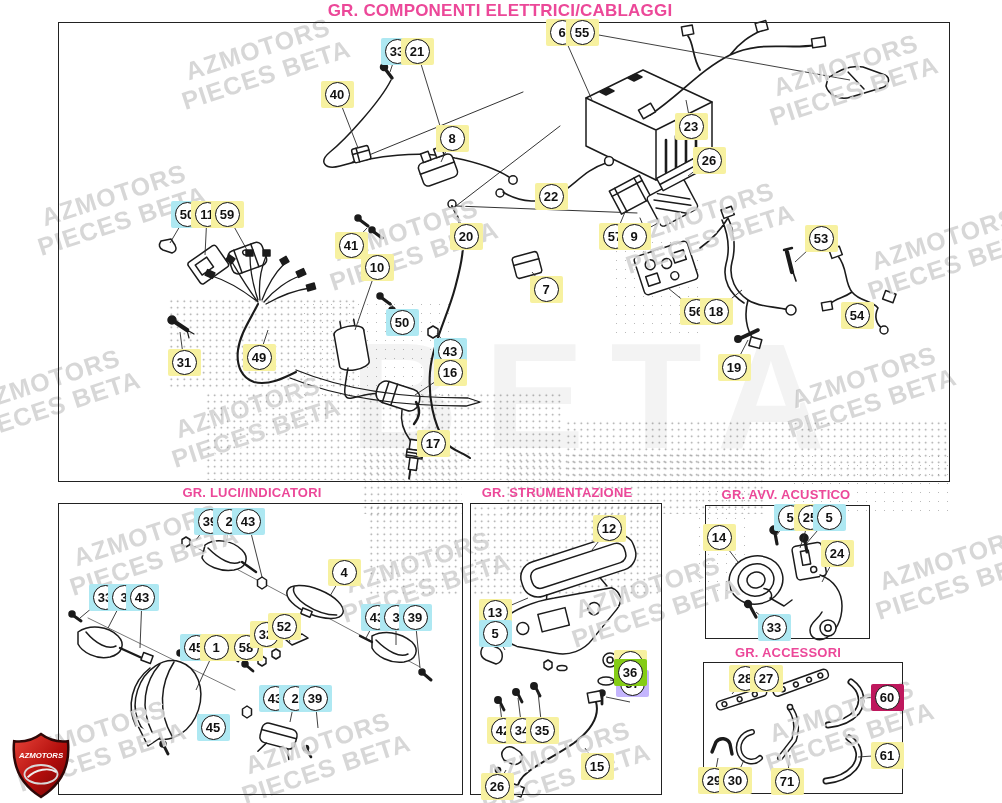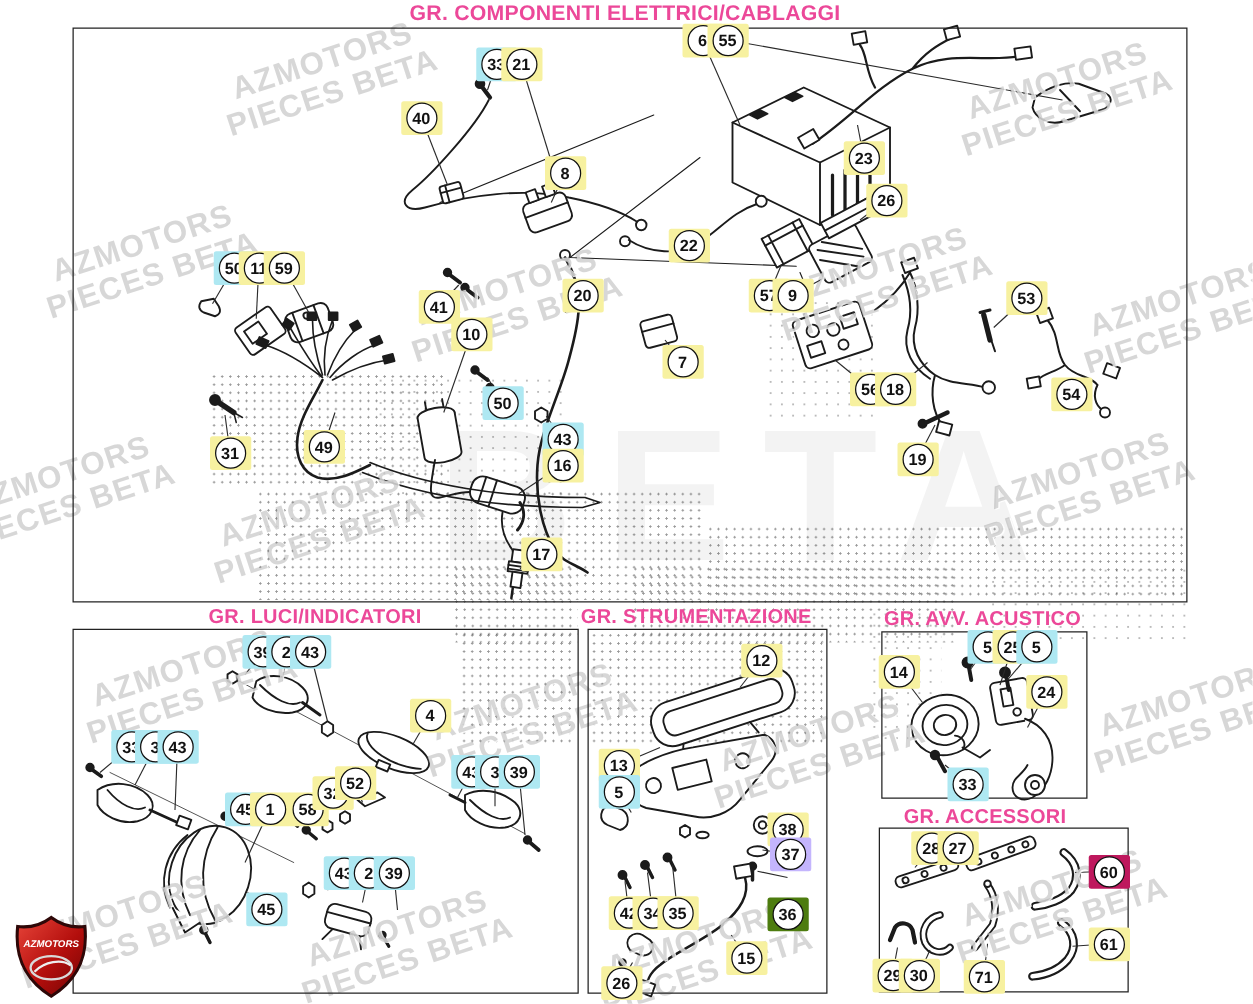--- a/index.html
+++ b/index.html
@@ -10,7 +10,7 @@
   .ptitle{position:absolute;transform:translateX(-50%);font-weight:bold;color:#ec4899;
           white-space:nowrap;letter-spacing:.2px;}
   .ptitle.main{font-size:17px;}
-  .ptitle.sub{font-size:16px;}
+  .ptitle.sub{font-size:13px;}
   
   .dots{position:absolute;background-image:radial-gradient(circle,rgba(35,35,35,.62) .8px,transparent 1px);
         background-size:6.5px 6.5px;opacity:.75;pointer-events:none;}

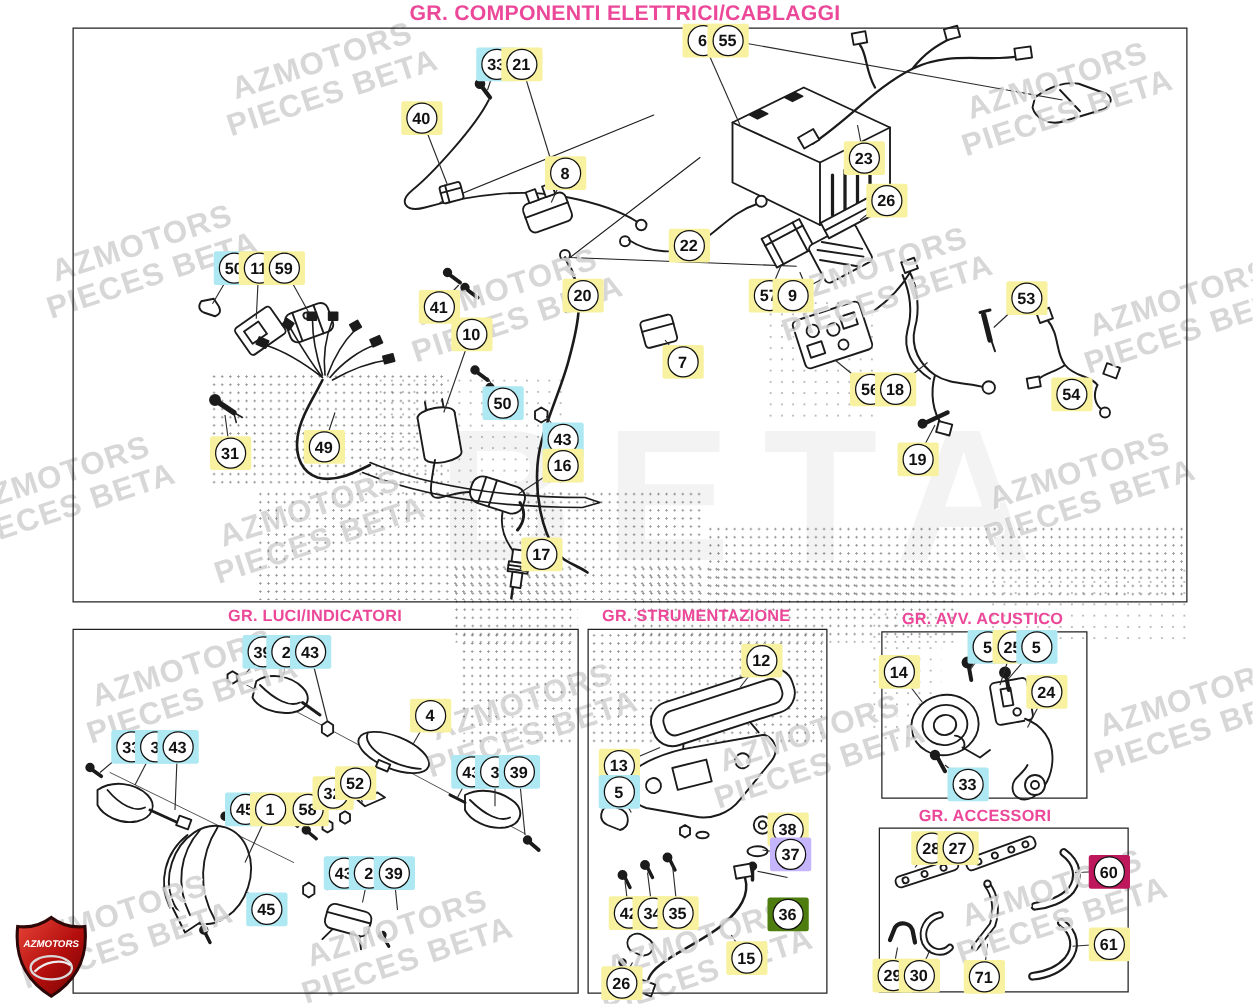--- a/index.html
+++ b/index.html
@@ -649,7 +649,7 @@
     <div class="callout" style="left: 616px; top: 669.5px; background: #c4b5fd;">
       <div class="circ">37</div>
     </div>
-    <div class="callout" style="left: 613.5px; top: 718px; background: #4d7c0f; text-align: right;">
+    <div class="callout" style="left: 613.5px; top: 659px; background: #84cc16; text-align: right;">
       <div class="circ">36</div>
     </div>
     <div class="callout" style="left: 486.5px; top: 716.5px; background: rgb(247, 241, 160);">

